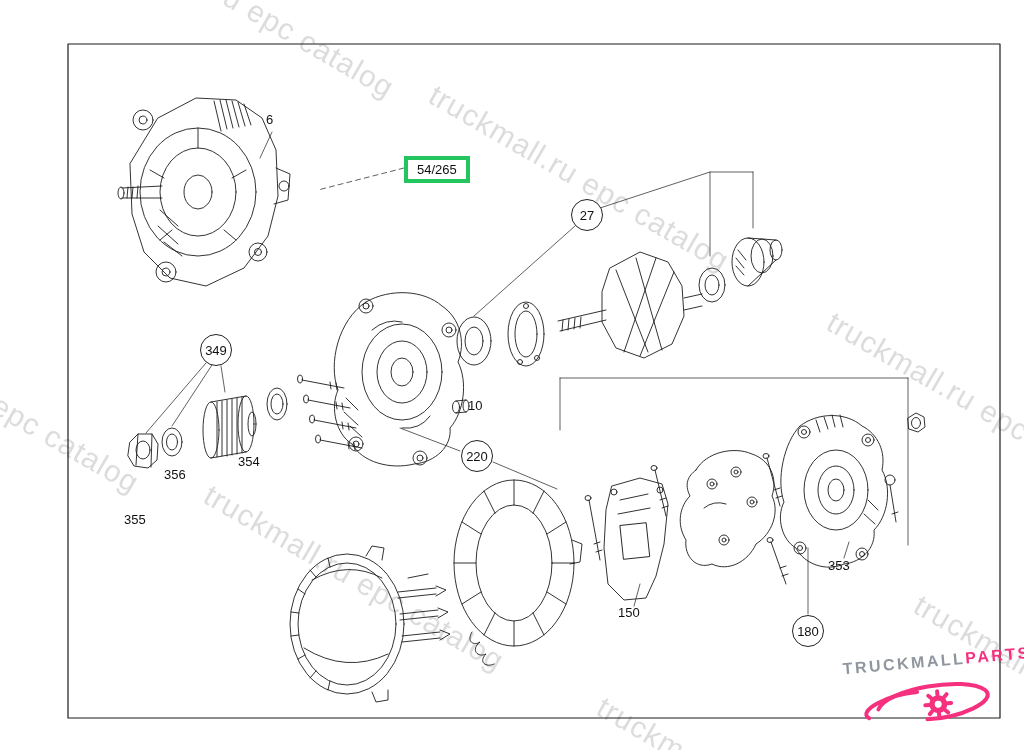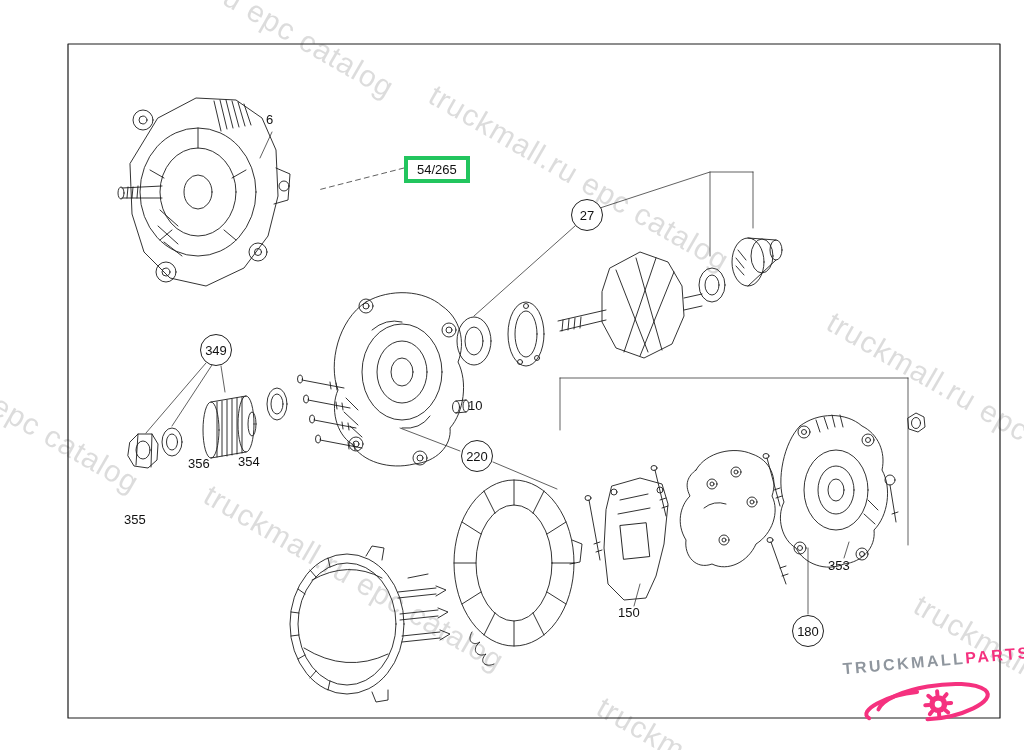--- a/index.html
+++ b/index.html
@@ -355,7 +355,7 @@
   <div class="callout callout-circle" style="left:571px; top:199px;">27</div>
   <div class="callout callout-circle" style="left:200px; top:334px;">349</div>
   <div class="callout callout-plain" style="left:124px; top:476px;margin-top:36px;">355</div>
-  <div class="callout callout-plain" style="left:164px; top:456px;margin-left:24px;">356</div>
+  <div class="callout callout-plain" style="left:164px; top:467px;">356</div>
   <div class="callout callout-plain" style="left:226px; top:454px;margin-left:12px;">354</div>
   <div class="callout callout-plain" style="left:468px; top:398px;">10</div>
   <div class="callout callout-circle" style="left:461px; top:440px;">220</div>

